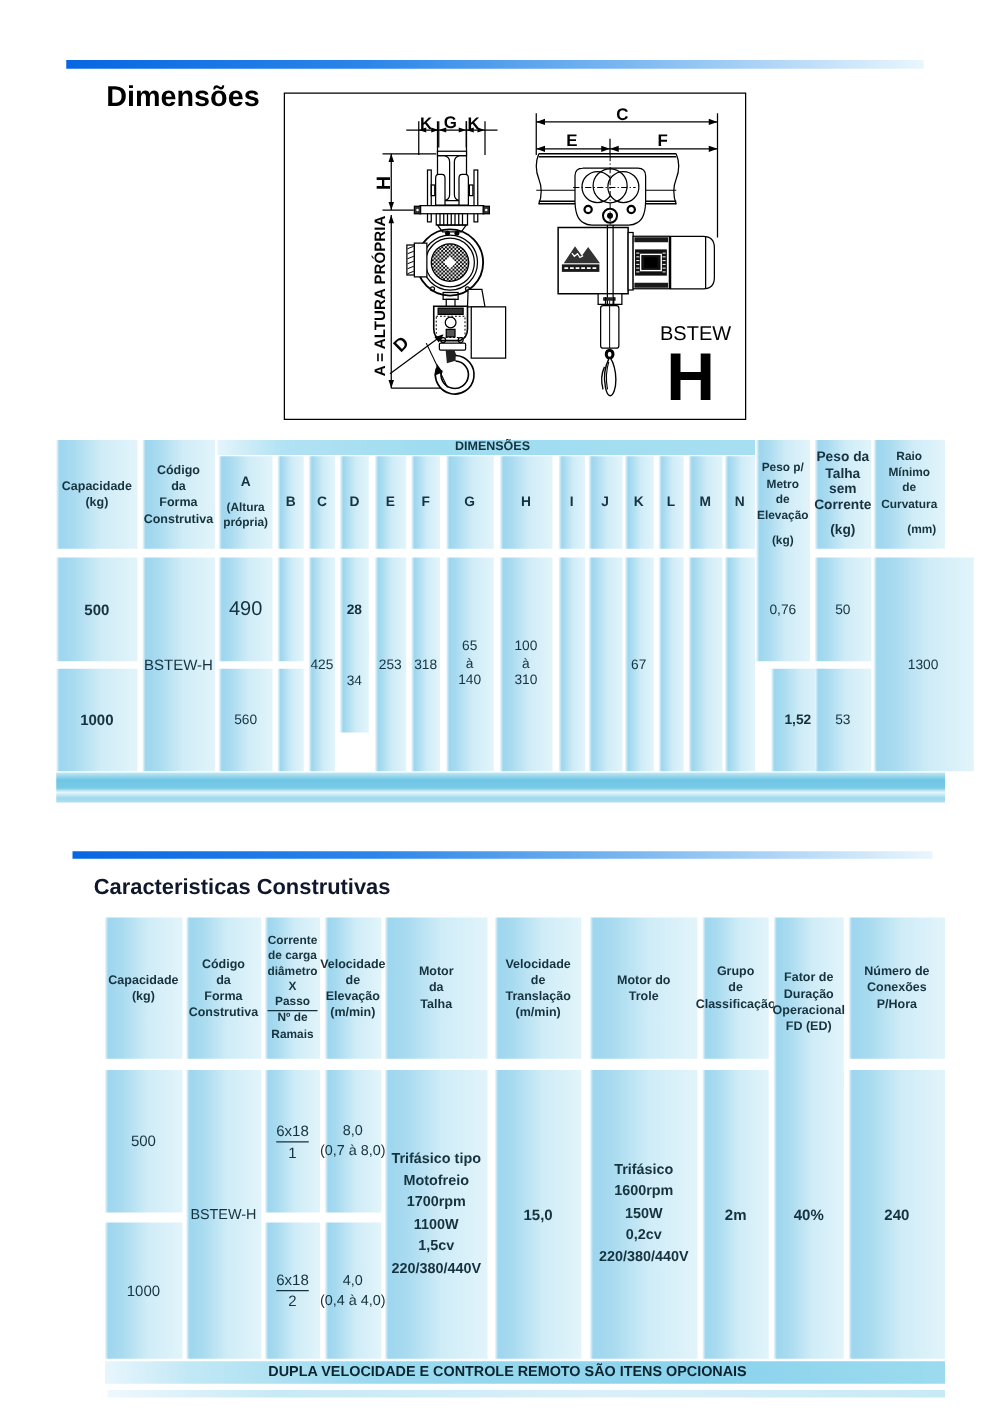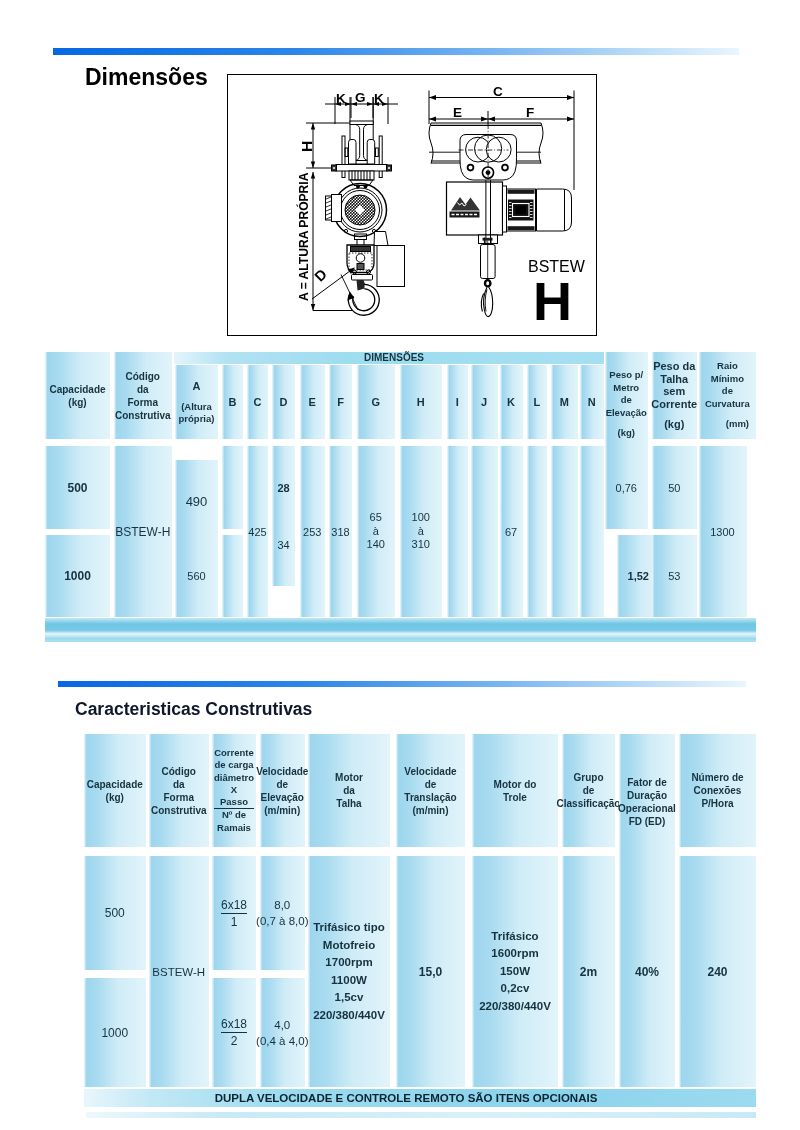--- a/index.html
+++ b/index.html
@@ -249,7 +249,7 @@
 <div class="c" style="left:45px;top:446px;width:65px;height:83px;font-size:12px;font-weight:bold;">500</div>
 <div class="c" style="left:45px;top:535px;width:65px;height:82px;font-size:12px;font-weight:bold;">1000</div>
 <div class="c" style="left:113.5px;top:446px;width:58.5px;height:171px;font-size:12px;font-weight:normal;">BSTEW-H</div>
-<div class="c" style="left:175px;top:446px;width:43px;height:83px;font-size:13px;font-weight:normal;margin-top:14px;">490</div>
+<div class="c" style="left:175px;top:446px;width:43px;height:83px;font-size:16px;font-weight:normal;">490</div>
 <div class="c" style="left:175px;top:535px;width:43px;height:82px;font-size:11px;font-weight:normal;">560</div>
 <div class="c" style="left:222px;top:446px;width:21px;height:83px;font-size:11px;font-weight:normal;"></div>
 <div class="c" style="left:222px;top:535px;width:21px;height:82px;font-size:11px;font-weight:normal;"></div>

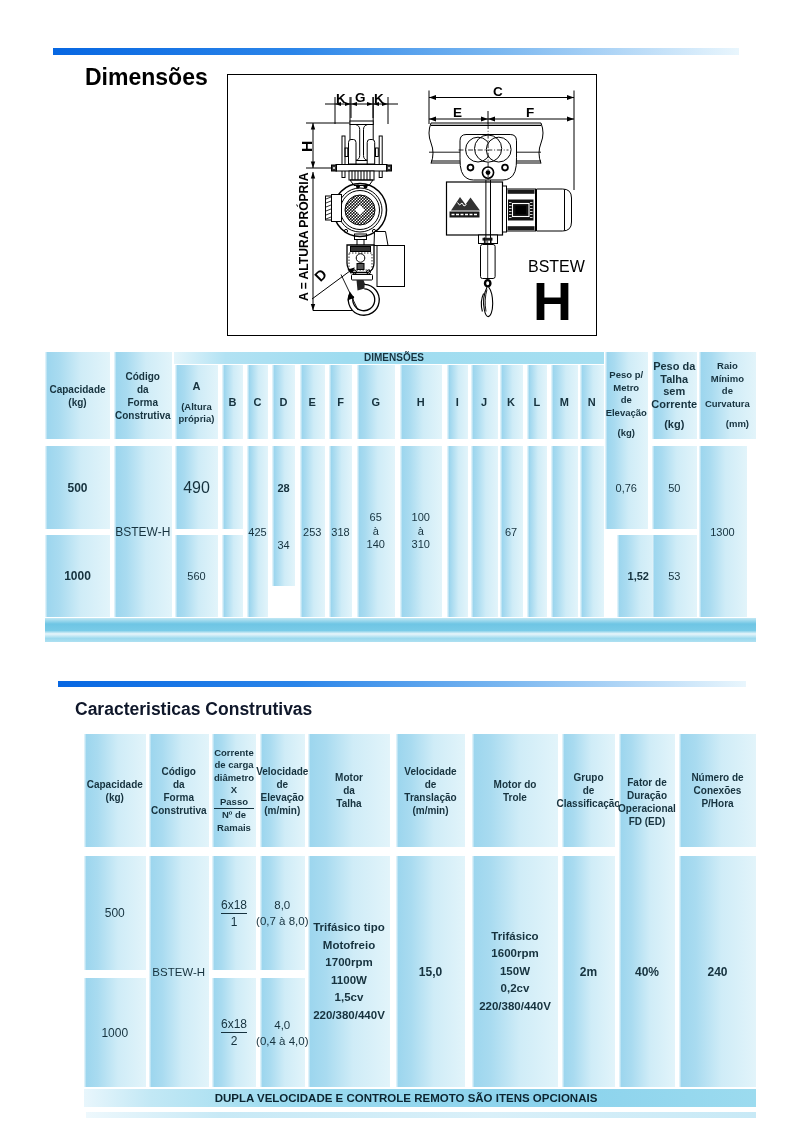--- a/index.html
+++ b/index.html
@@ -270,7 +270,7 @@
 <div class="c" style="left:617px;top:535px;width:42.5px;height:82px;font-size:11px;font-weight:bold;text-align:center;">1,52</div>
 <div class="c" style="left:651.5px;top:446px;width:45.5px;height:83px;font-size:11px;font-weight:normal;">50</div>
 <div class="c" style="left:651.5px;top:535px;width:45.5px;height:82px;font-size:11px;font-weight:normal;">53</div>
-<div class="c" style="left:698.5px;top:446px;width:48px;height:171px;font-size:11px;font-weight:normal;">1300</div>
+<div class="c" style="left:698.5px;top:446px;width:80px;height:171px;font-size:11px;font-weight:normal;">1300</div>
 <div class="abs" style="left:45px;top:618px;width:711px;height:24px;background:linear-gradient(180deg,#c2e8f4 0%,#6ec5e4 25%,#79cbe7 52%,#e8f6fb 66%,#9cd9ee 85%,#aee0f1 100%);"></div>
 <div class="abs" style="left:57.5px;top:681px;width:688px;height:6px;background:linear-gradient(90deg,#0767e2 0%,#2b85e9 35%,#7ab7f0 65%,#e9f6fd 100%);"></div>
 <div class="abs" style="left:75px;top:698.5px;font-size:17.5px;font-weight:bold;color:#0f172a;">Caracteristicas Construtivas</div>

